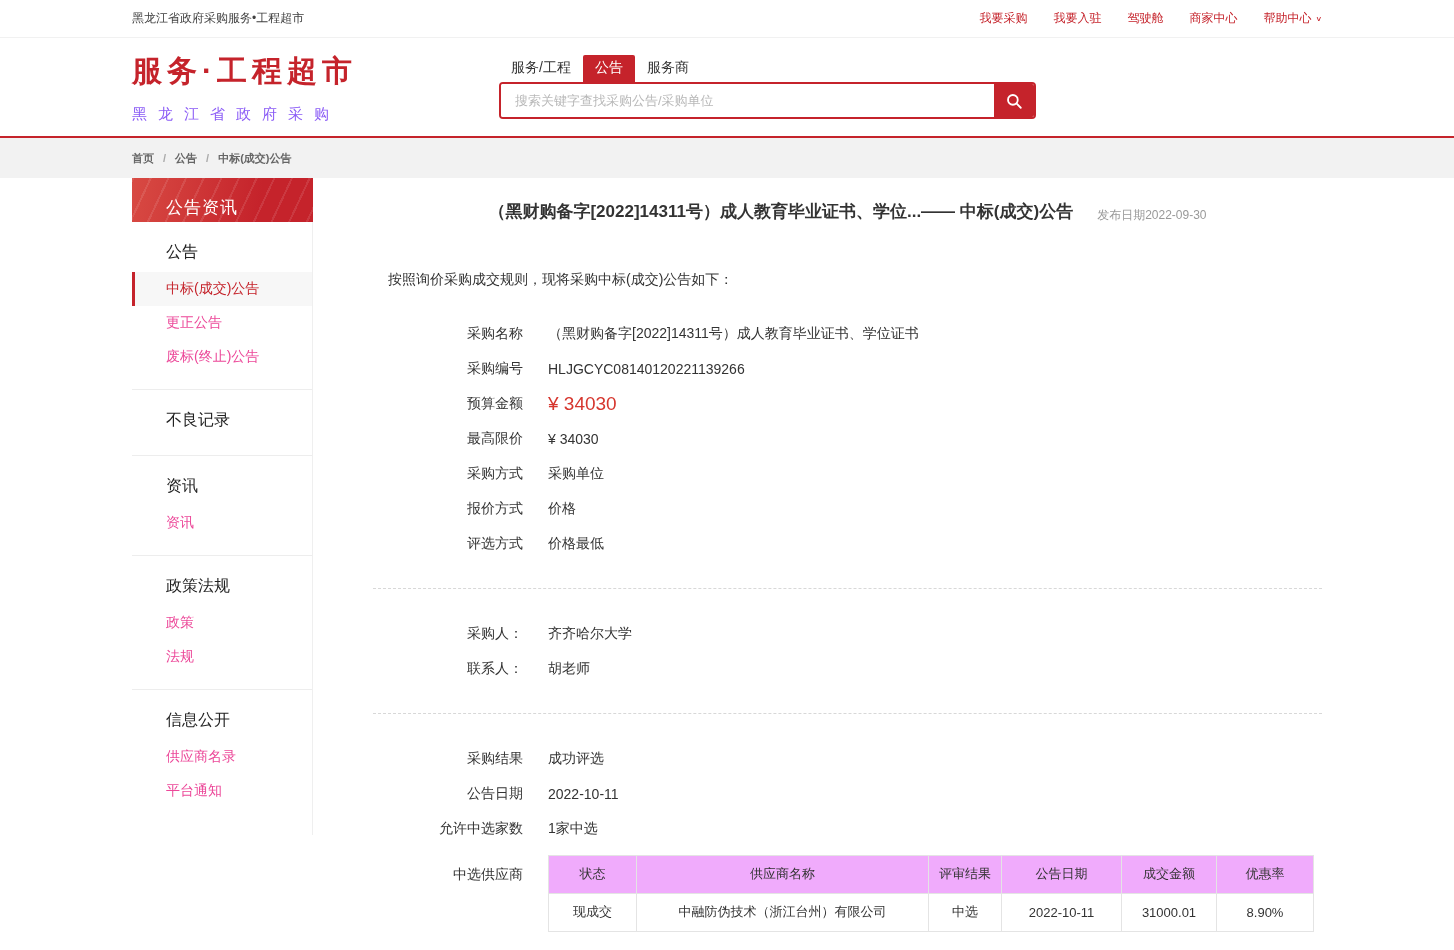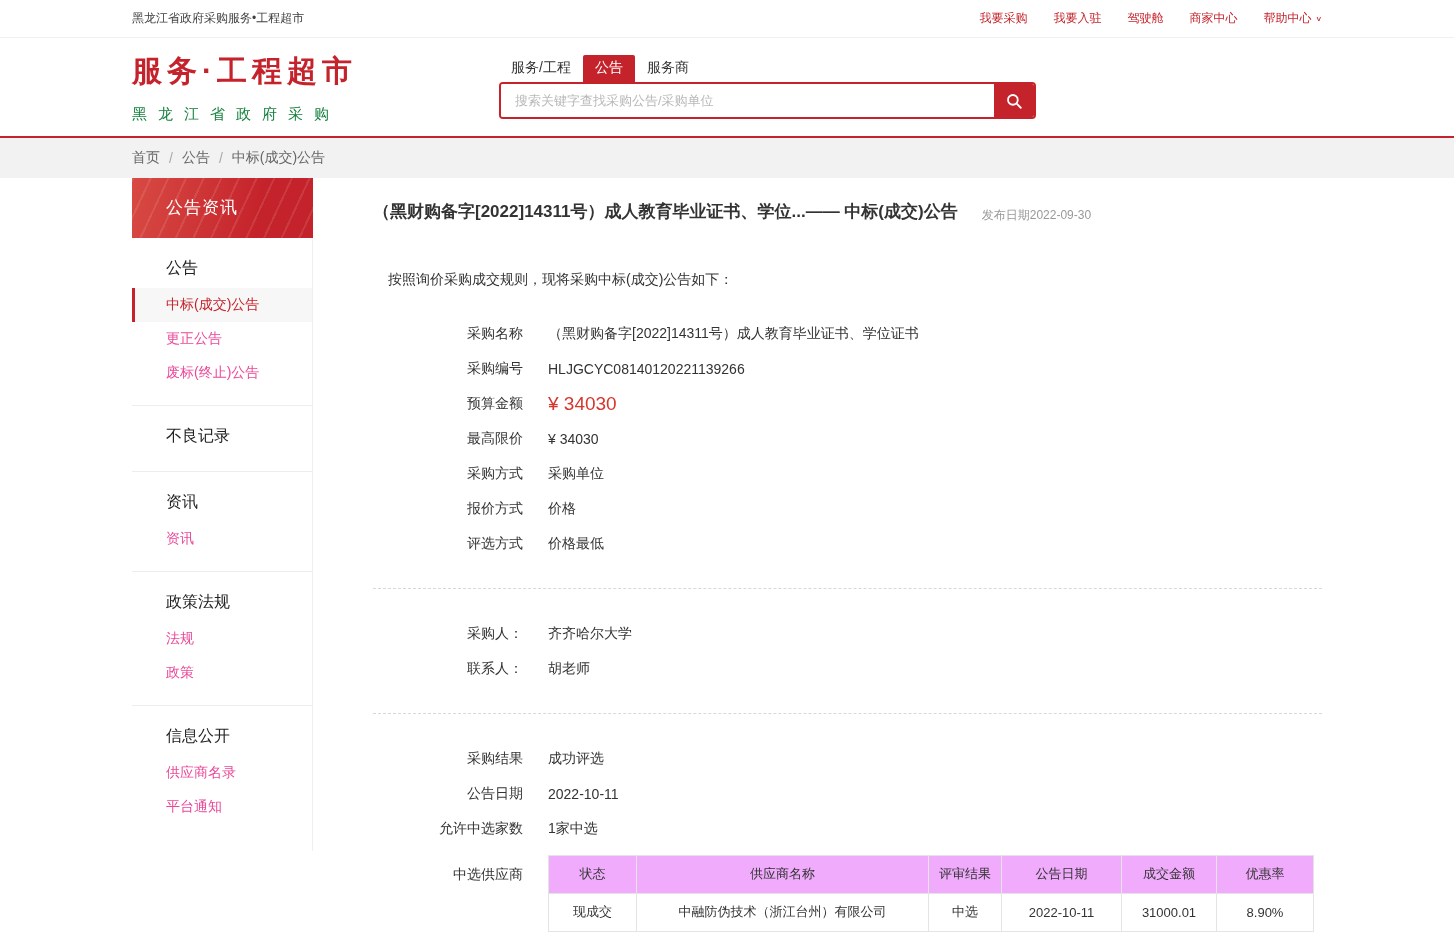--- a/index.html
+++ b/index.html
@@ -26,7 +26,7 @@
   .site-header .container { display: flex; align-items: center; height: 100%; }
   .logo { cursor: pointer; flex-shrink: 0; }
   .logo-main { font-size: 30px; font-weight: bold; color: #c5232b; letter-spacing: 5px; white-space: nowrap; }
-  .logo-sub { font-size: 15px; color: #15803d; letter-spacing: 11px; margin-top: 13px; white-space: nowrap; }
+  .logo-sub { font-size: 15px; color: #8b5cf6; letter-spacing: 11px; margin-top: 13px; white-space: nowrap; }
   .search-area { margin-left: 142px; width: 537px; }
   .tabs { display: flex; align-items: flex-start; font-size: 14px; }
   .tab { padding: 4px 12px 5px; cursor: pointer; color: #333; white-space: nowrap; }

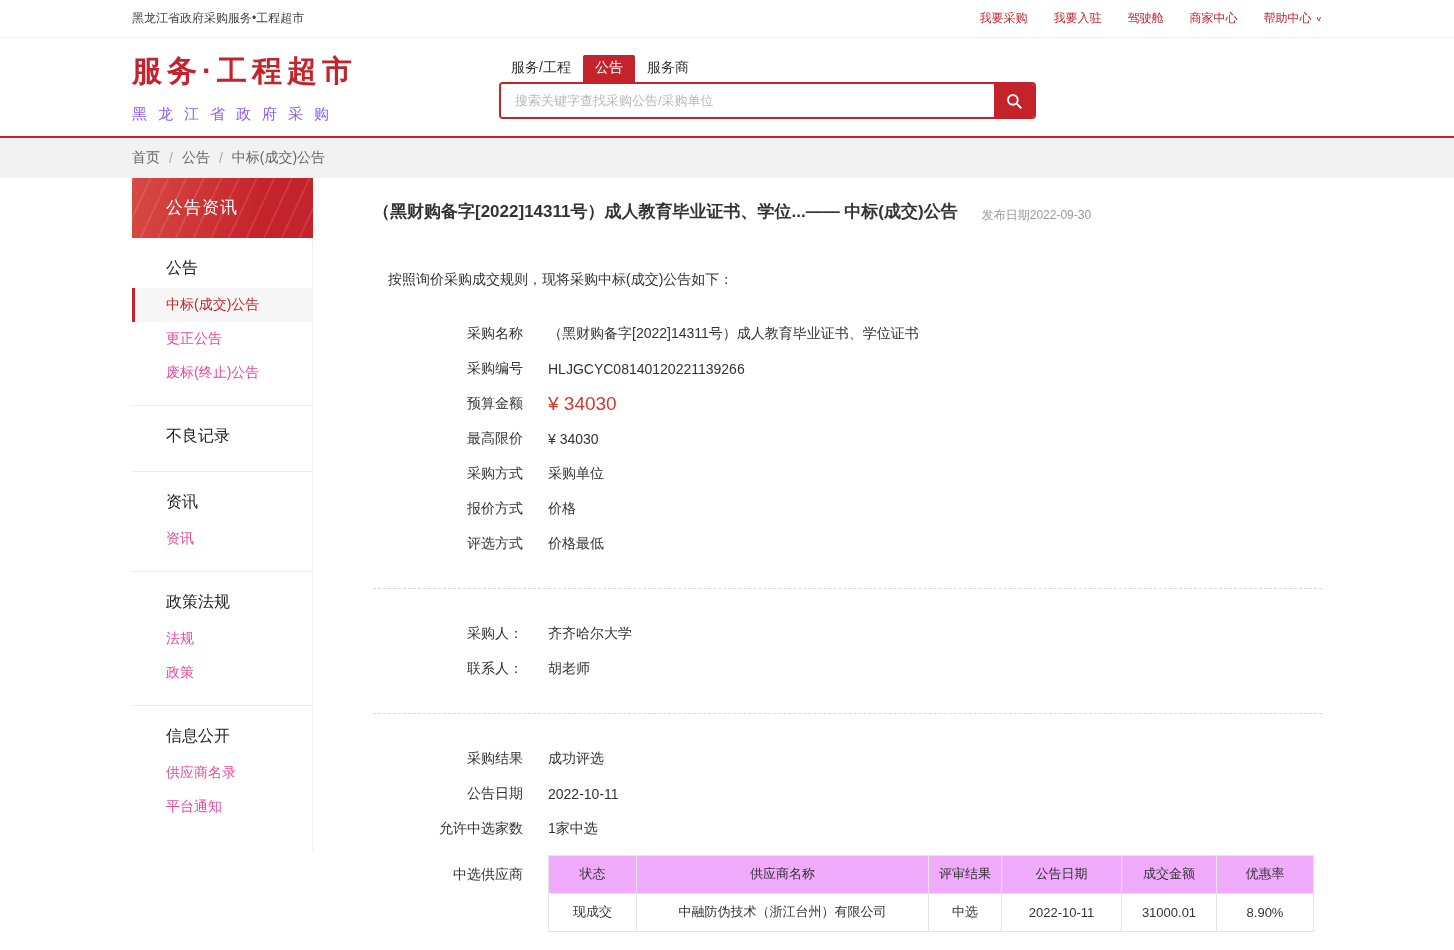--- a/index.html
+++ b/index.html
@@ -37,7 +37,7 @@
   .search-btn { width: 40px; background: #c5232b; border: none; display: flex; align-items: center; justify-content: center; cursor: pointer; padding: 0; }
 
   
-  .breadcrumb-bar { background: #f2f2f2; height: 40px; font-size: 14px; color: #666; }
+  .breadcrumb-bar { background: #f2f2f2; height: 40px; font-size: 11px; color: #666; font-weight: bold; }
   .breadcrumb-bar .container { display: flex; align-items: center; height: 100%; }
   .crumb { cursor: pointer; }
   .crumb.current { cursor: default; }

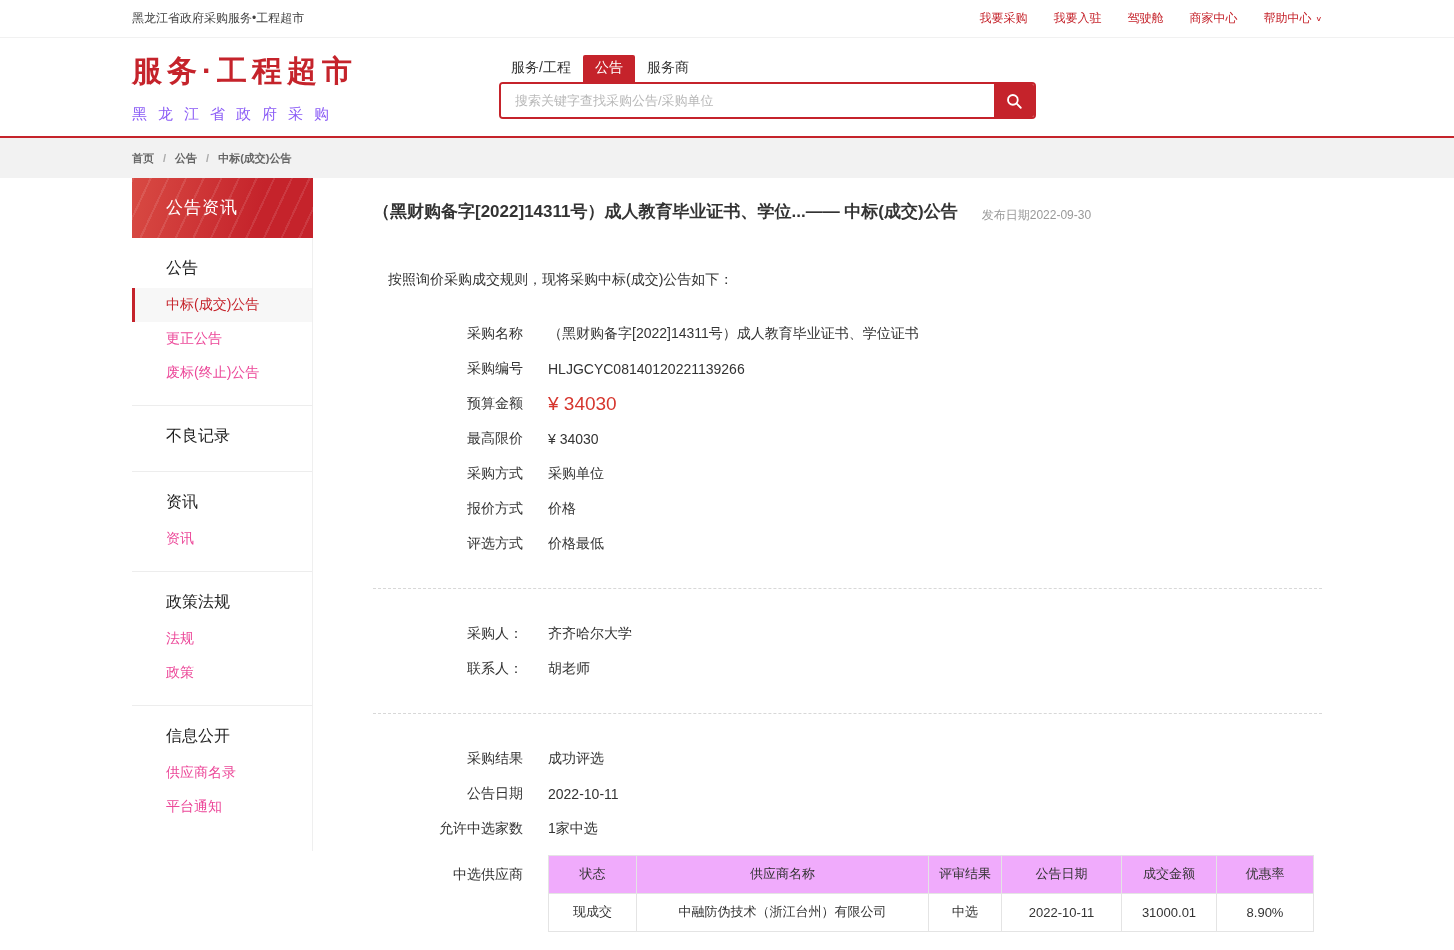--- a/index.html
+++ b/index.html
@@ -47,7 +47,7 @@
   .main { display: flex; align-items: flex-start; background: #fff; padding-bottom: 18px; }
   .sidebar { width: 181px; flex-shrink: 0; }
   .sidebar-header {
-    height: 60px; line-height: 60px; padding-left: 34px;
+    height: 44px; line-height: 60px; padding-left: 34px;
     color: #fff; font-size: 17px; letter-spacing: 1px;
     background-color: #c5232b;
     background-image:

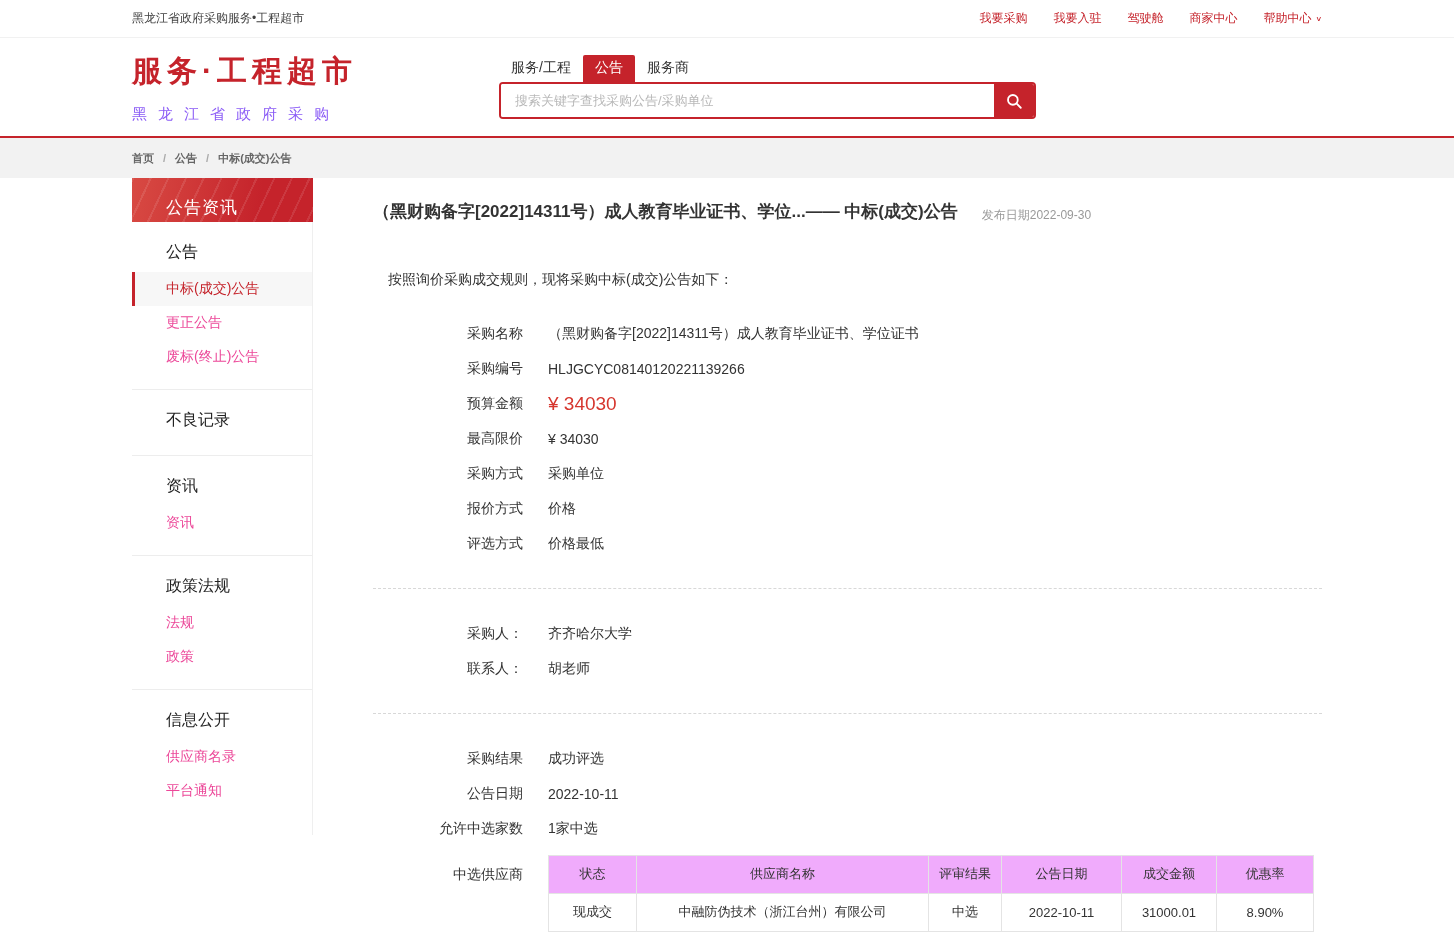--- a/index.html
+++ b/index.html
@@ -63,7 +63,7 @@
 
   
   .article { flex: 1; padding: 14px 0 30px 60px; min-width: 0; }
-  .article-head { display: flex; justify-content: flex-start; align-items: flex-start; }
+  .article-head { display: flex; justify-content: center; align-items: flex-start; }
   .article-title { font-size: 17px; font-weight: 600; color: #333; margin: 8px 0 0; line-height: 1.45; }
   .pub-date { font-size: 12px; color: #999; margin-top: 15px; margin-left: 24px; white-space: nowrap; flex-shrink: 0; }
   .intro { font-size: 14px; margin: 46px 0 0 15px; color: #333; }

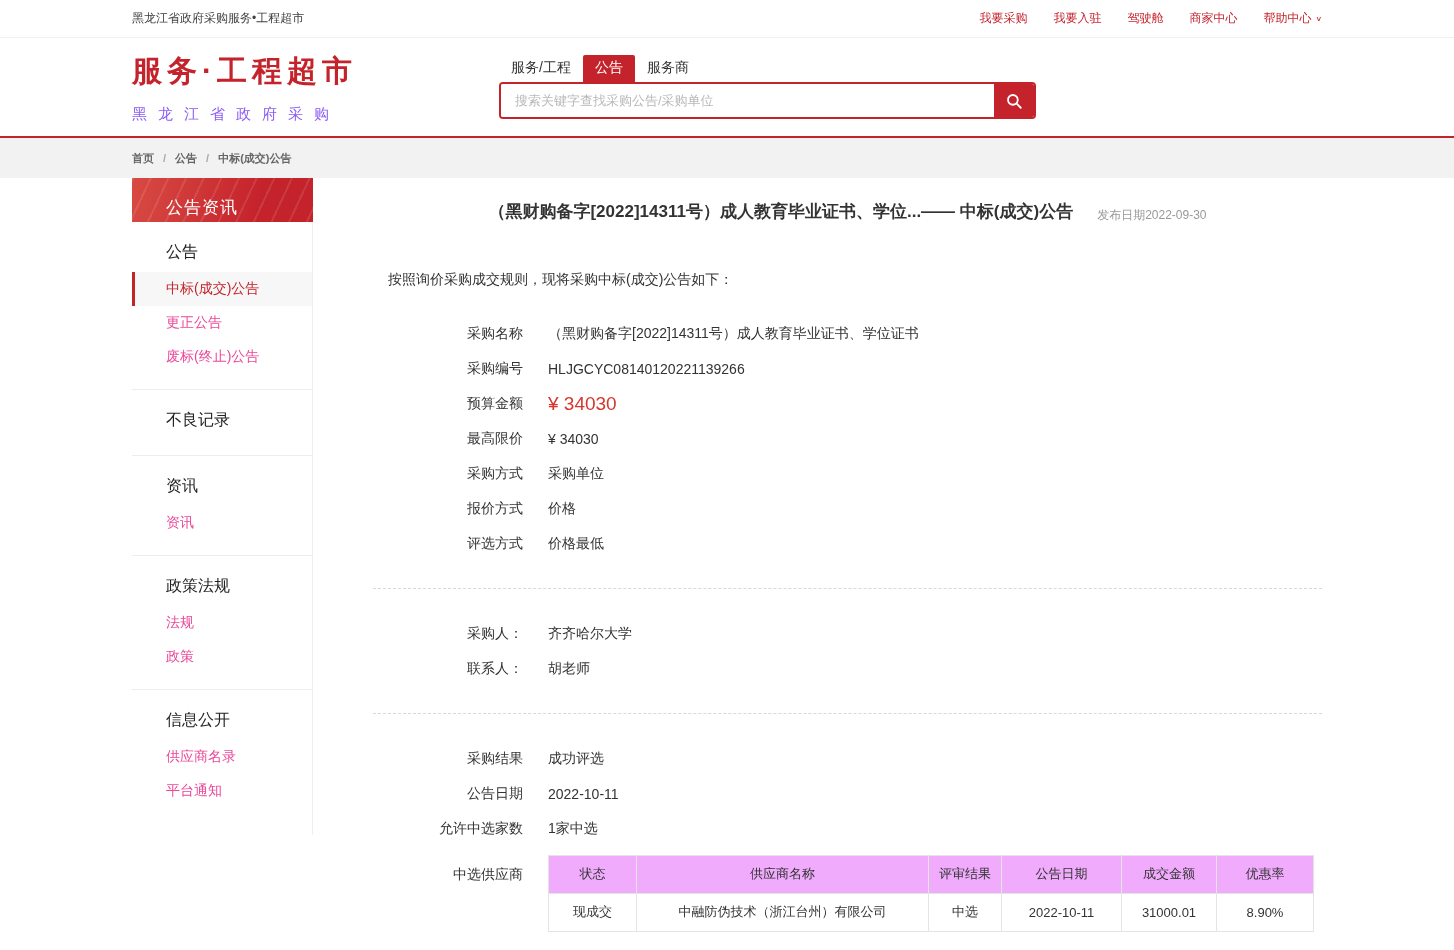--- a/index.html
+++ b/index.html
@@ -159,8 +159,8 @@
       </div>
       <div class="menu-section">
         <div class="menu-section-title">政策法规</div>
+        <div class="menu-item">政策</div>
         <div class="menu-item">法规</div>
-        <div class="menu-item">政策</div>
       </div>
       <div class="menu-section">
         <div class="menu-section-title">信息公开</div>

